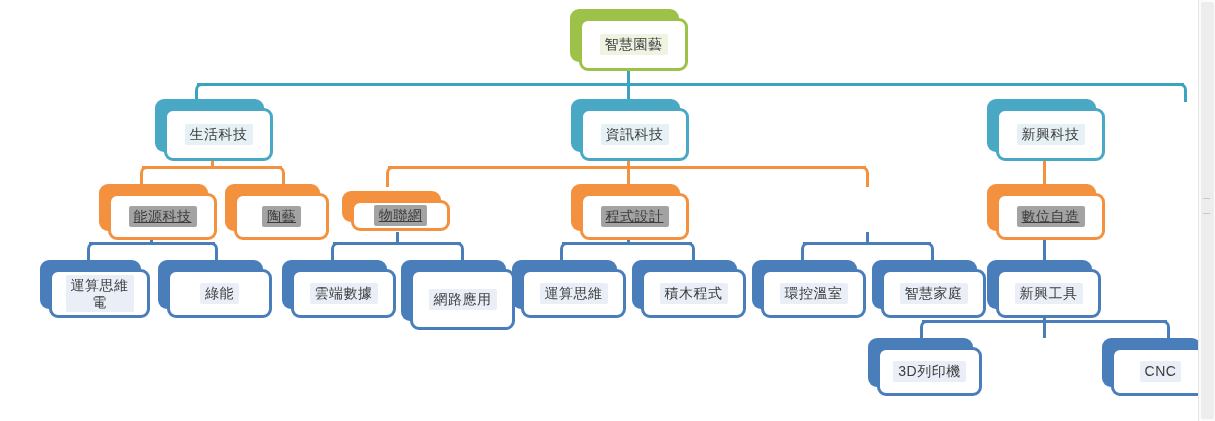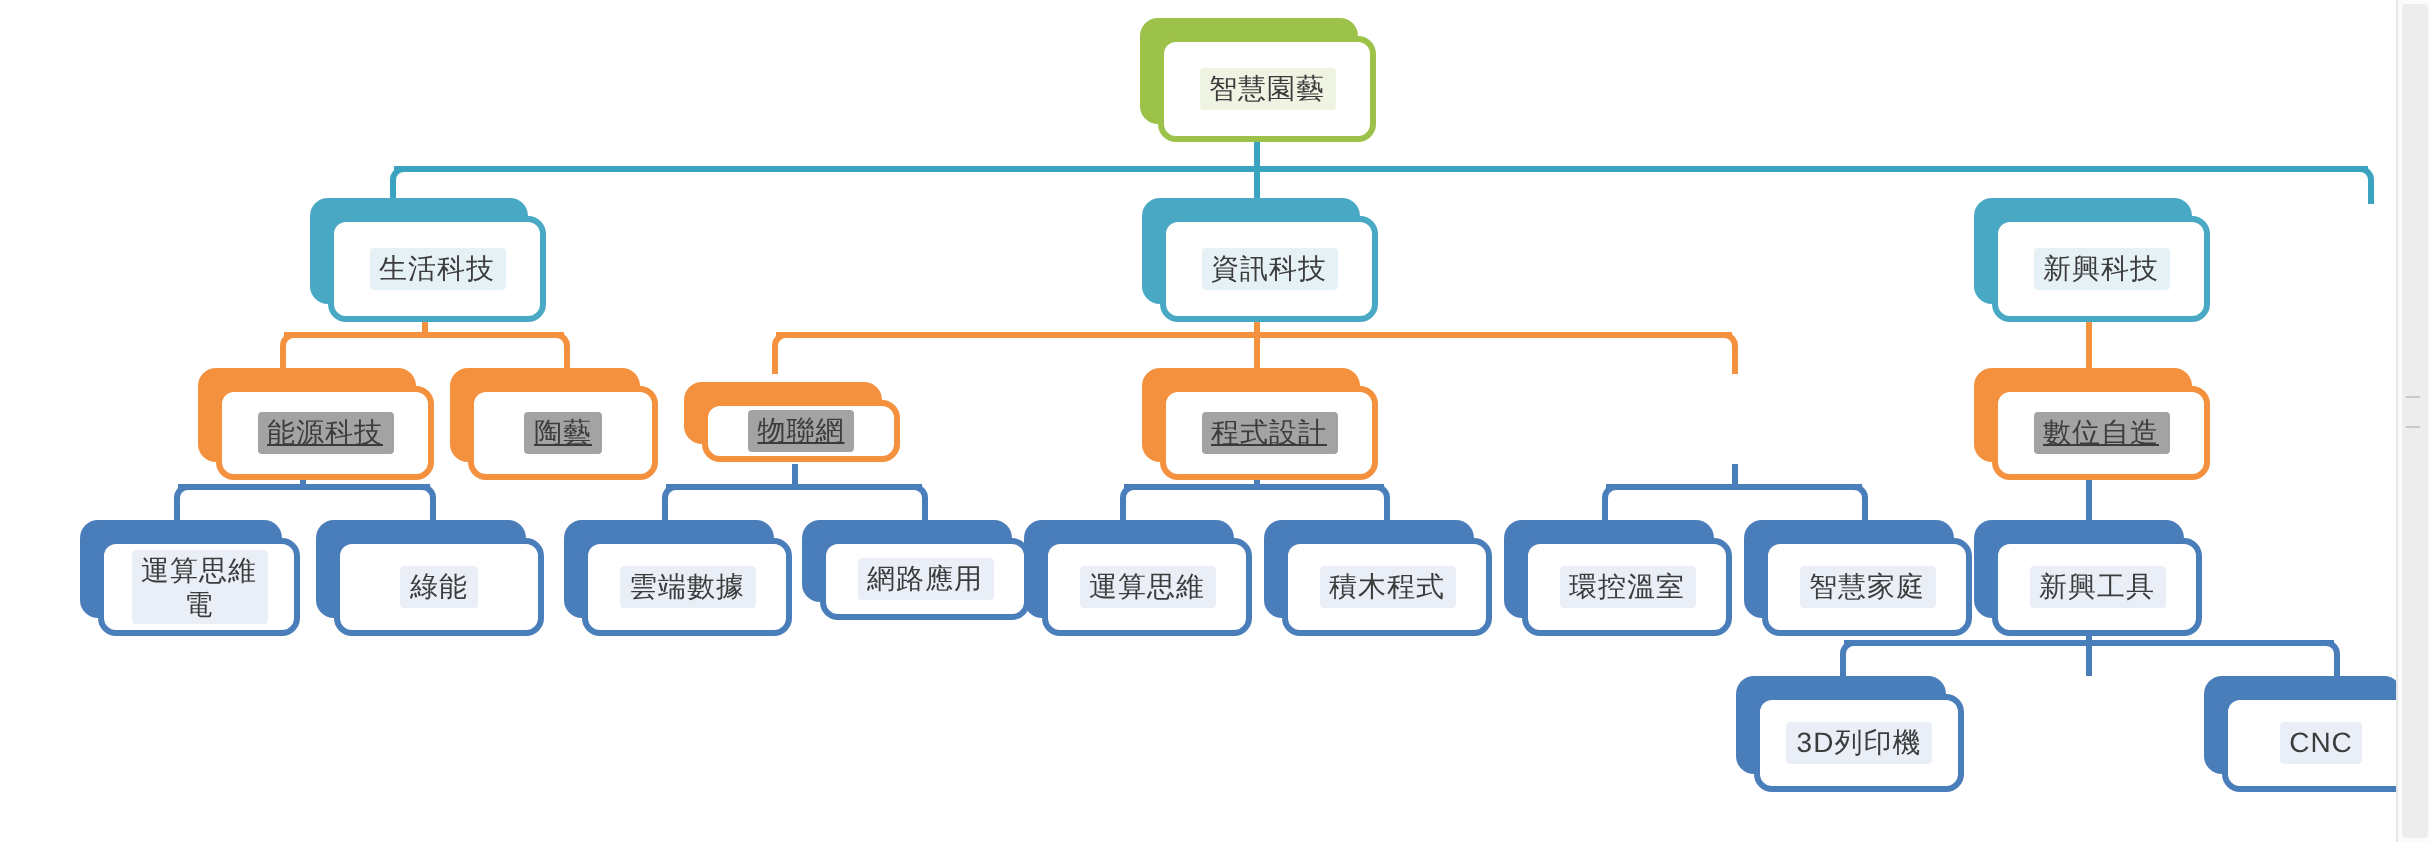--- a/index.html
+++ b/index.html
@@ -281,7 +281,7 @@
     </div>
   </div>
 
-  <div class="node blue" style="left:401px; top:260px; width:114px; height:50px;">
+  <div class="node blue" style="left:401px; top:260px; width:114px; height:70px;">
     <div class="back"></div>
     <div class="front">
       <span class="label">網路應用</span>

